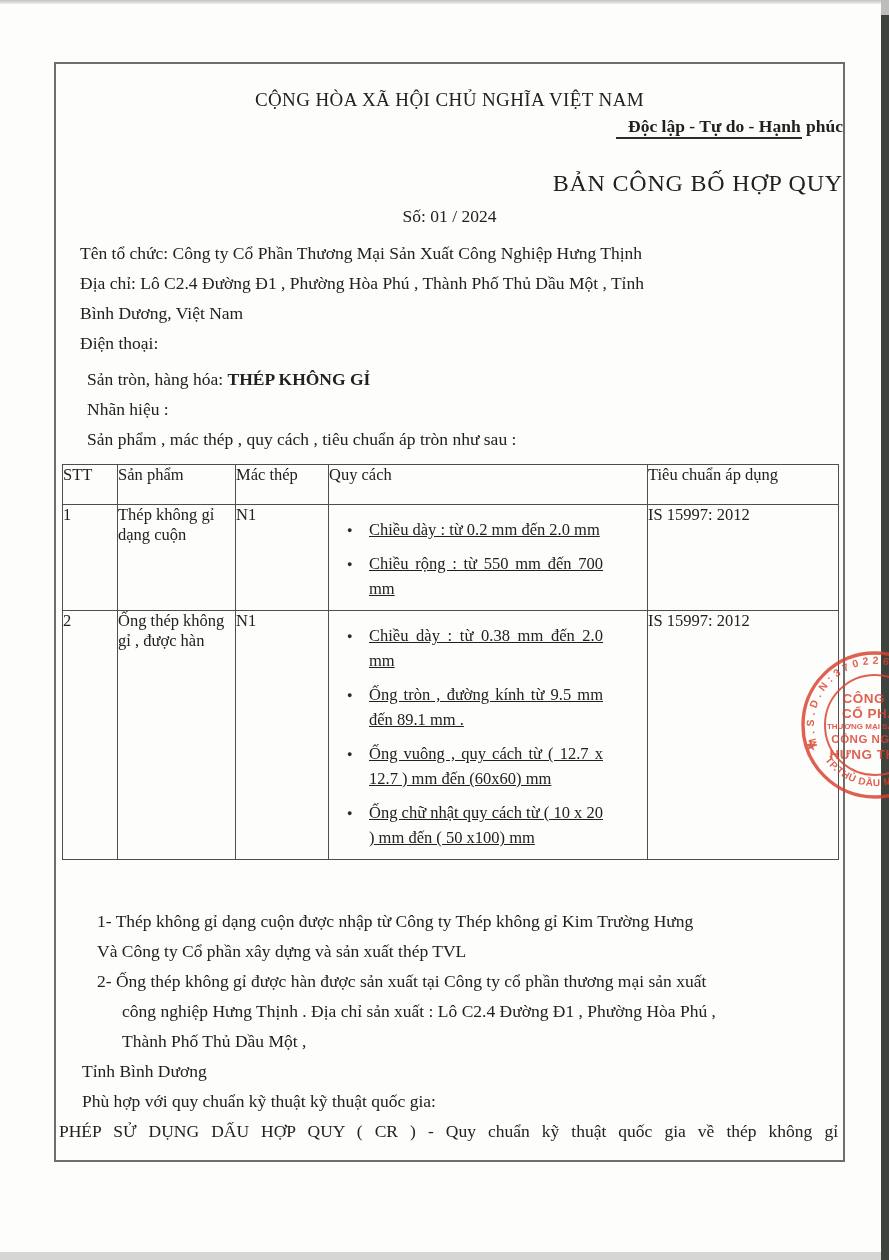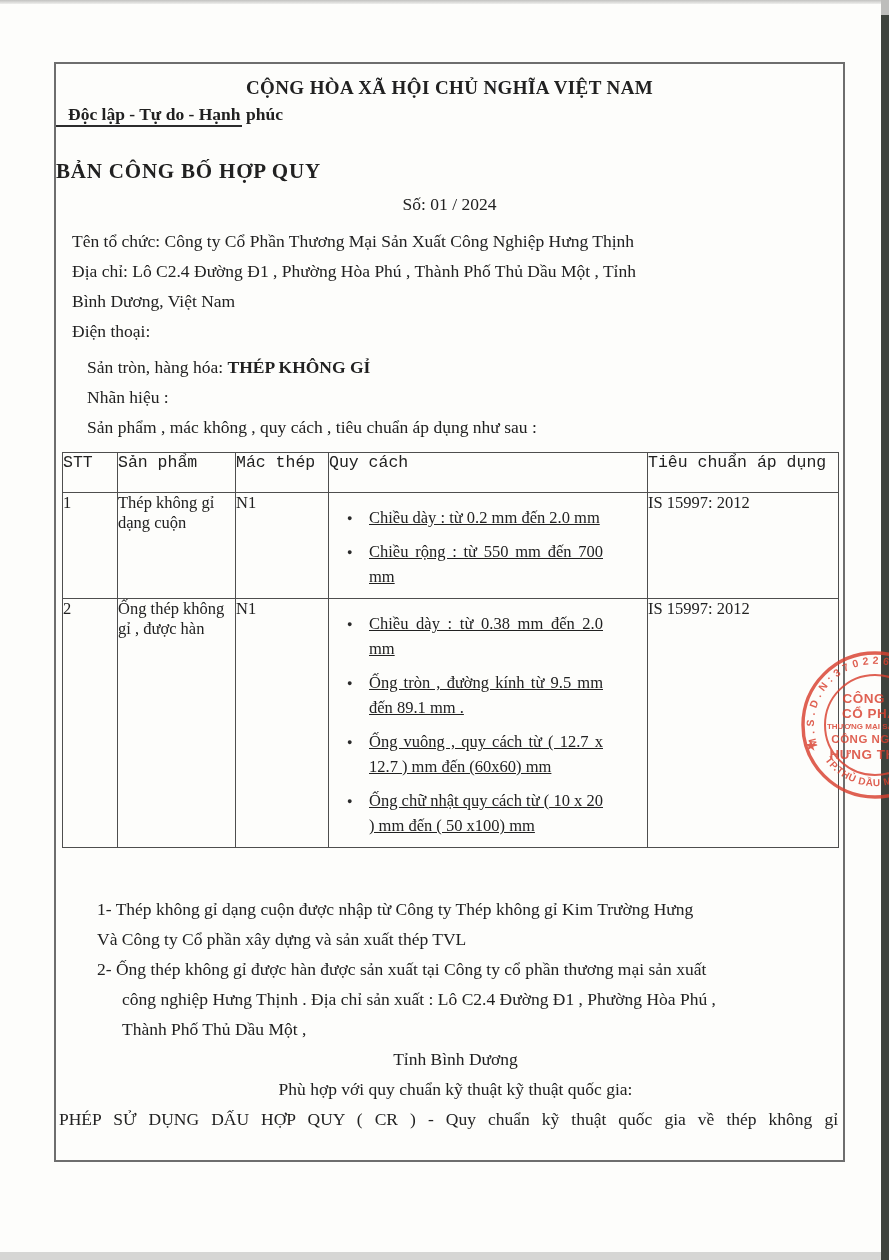--- a/index.html
+++ b/index.html
@@ -30,9 +30,9 @@
   }
 
   .nat-title {
-    margin-top: 12px;
+    margin-top: 24px;
     text-align: center;
-    font-weight: bold;
+    font-weight: normal;
     font-size: 19px;
     letter-spacing: 0.4px;
     line-height: 24px;

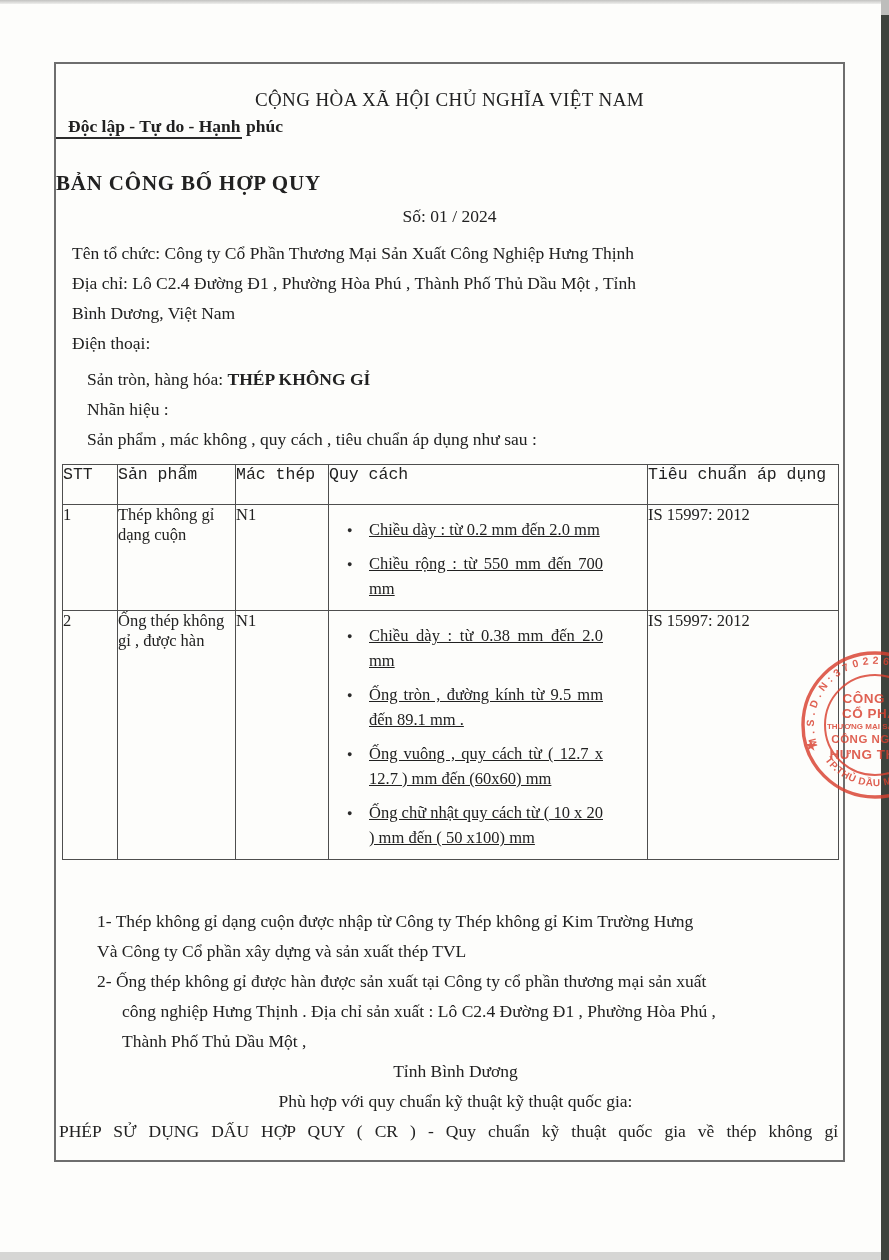--- a/index.html
+++ b/index.html
@@ -38,7 +38,7 @@
     line-height: 24px;
   }
   .motto {
-    text-align: left;
+    text-align: right;
     font-weight: bold;
     font-size: 17.5px;
     line-height: 24px;

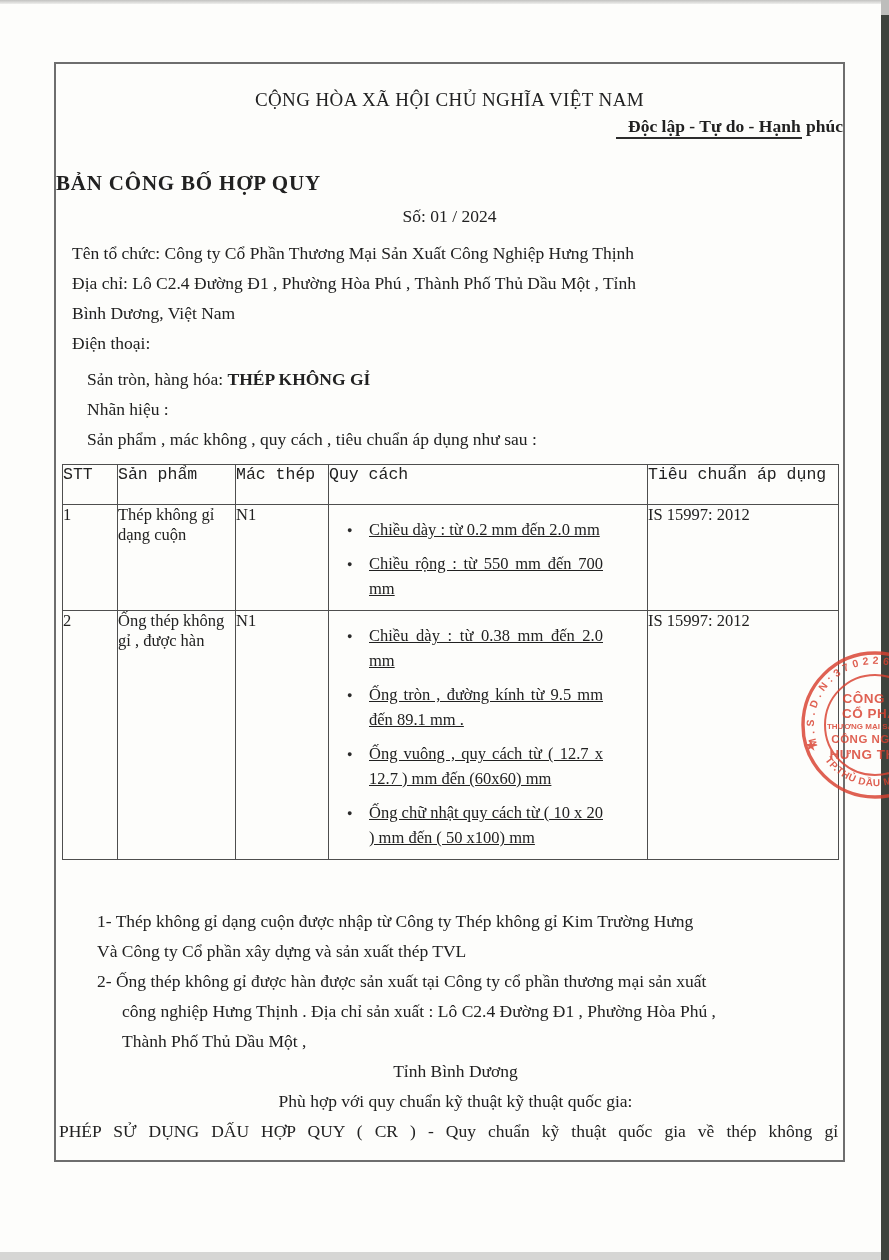--- a/index.html
+++ b/index.html
@@ -47,9 +47,9 @@
   .motto .u { border-bottom: 2.5px solid #2c2c2c; padding: 0 1px 1px 12px; }
   .doc-title {
     margin-top: 30px;
-    text-align: left;
-    font-weight: bold;
-    font-size: 21px;
+    text-align: right;
+    font-weight: normal;
+    font-size: 24px;
     letter-spacing: 0.8px;
     line-height: 30px;
   }

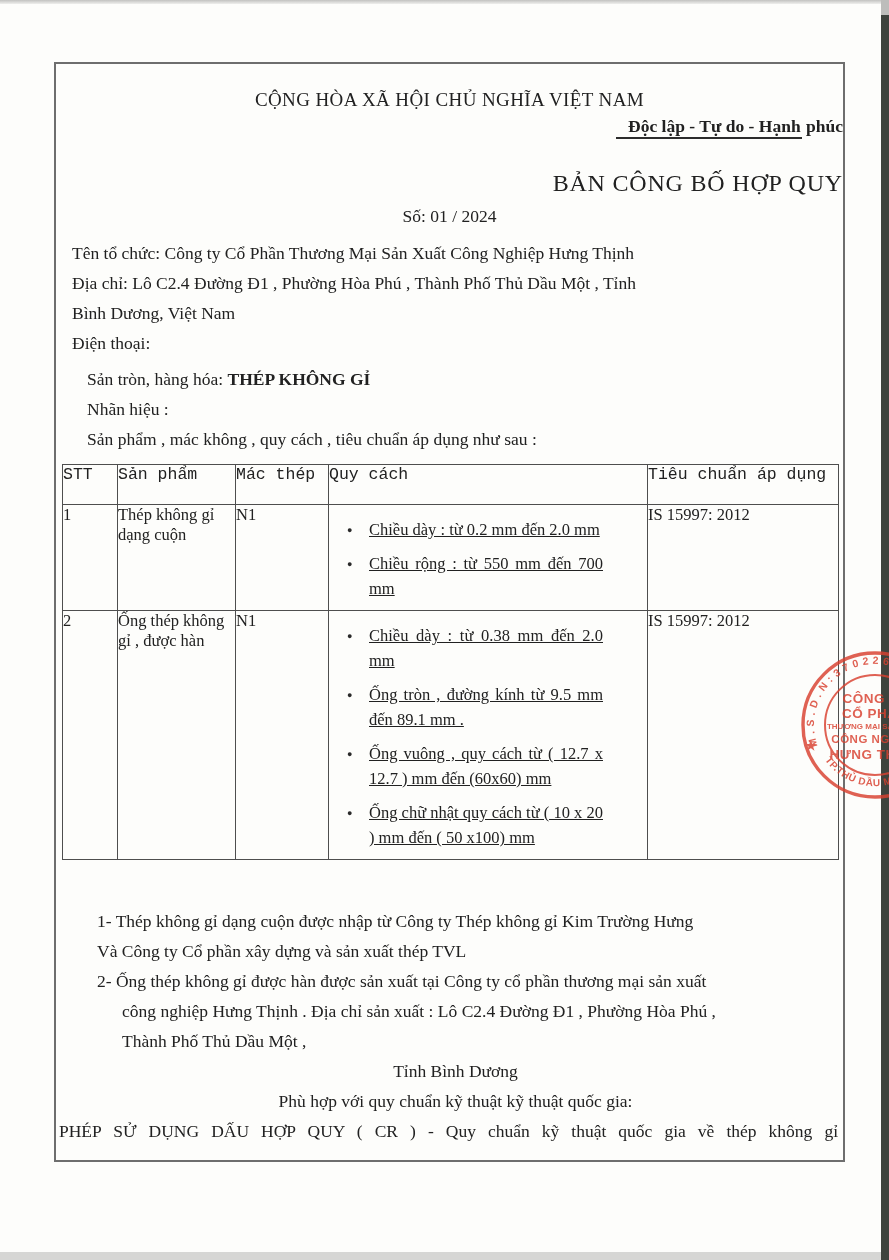--- a/index.html
+++ b/index.html
@@ -61,7 +61,7 @@
   }
 
   .info { margin-top: 10px; font-size: 17.5px; line-height: 30px; }
-  .info .ln   { margin-left: 16px; margin-right: 14px; }
+  .info .ln   { margin-left: 24px; margin-right: 14px; }
   .info .ln2  { margin-left: 31px; }
   .info .gap  { margin-top: 6px; }
   .b { font-weight: bold; }

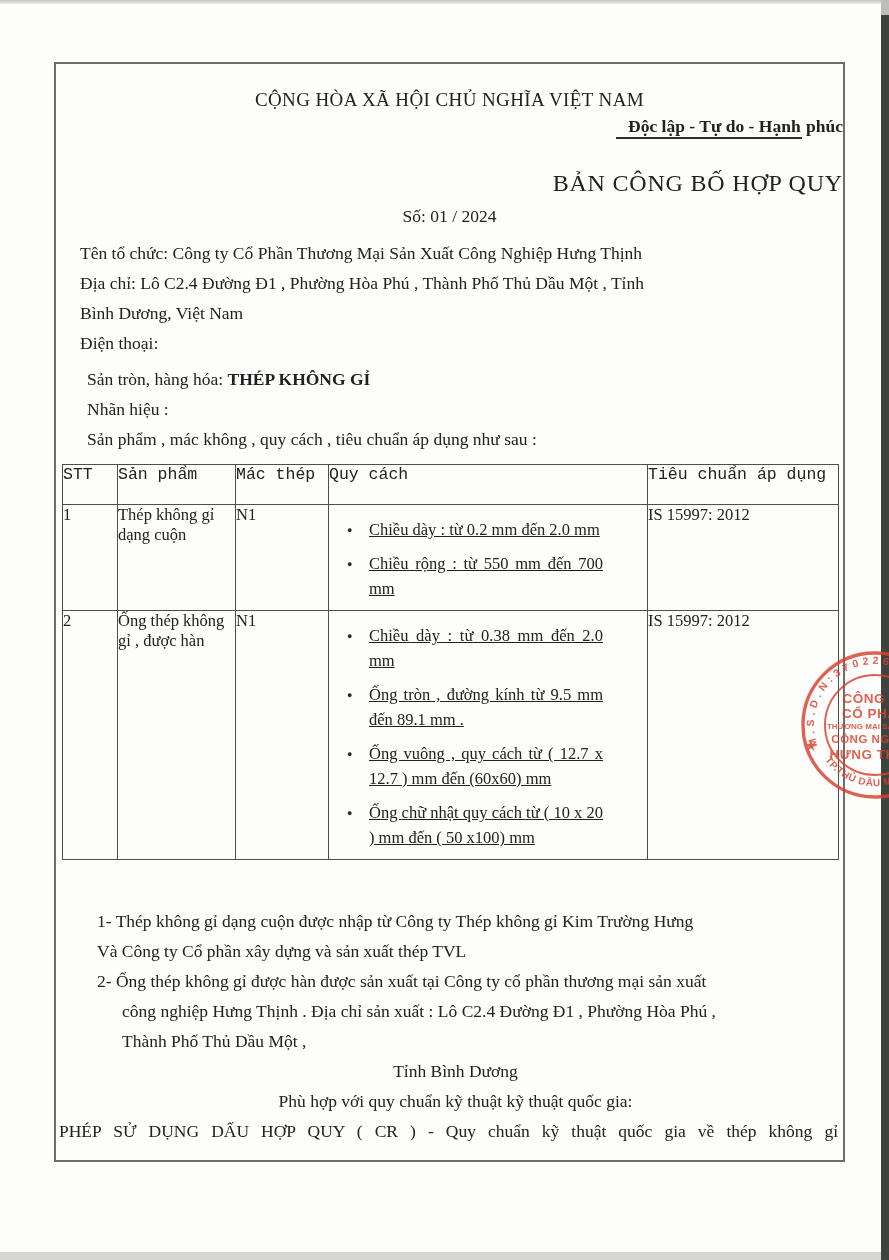--- a/index.html
+++ b/index.html
@@ -153,7 +153,7 @@
     <div class="ln">Điện thoại:</div>
     <div class="ln ln2 gap"><span>Sản tròn, hàng hóa: </span><span class="b">THÉP KHÔNG GỈ</span></div>
     <div class="ln ln2">Nhãn hiệu :</div>
-    <div class="ln ln2">Sản phẩm , mác không , quy cách , tiêu chuẩn áp dụng như sau :</div>
+    <div class="ln ln2">Sản phẩm , mác thép , quy cách , tiêu chuẩn áp tròn như sau :</div>
   </div>
 
   <table class="spec">

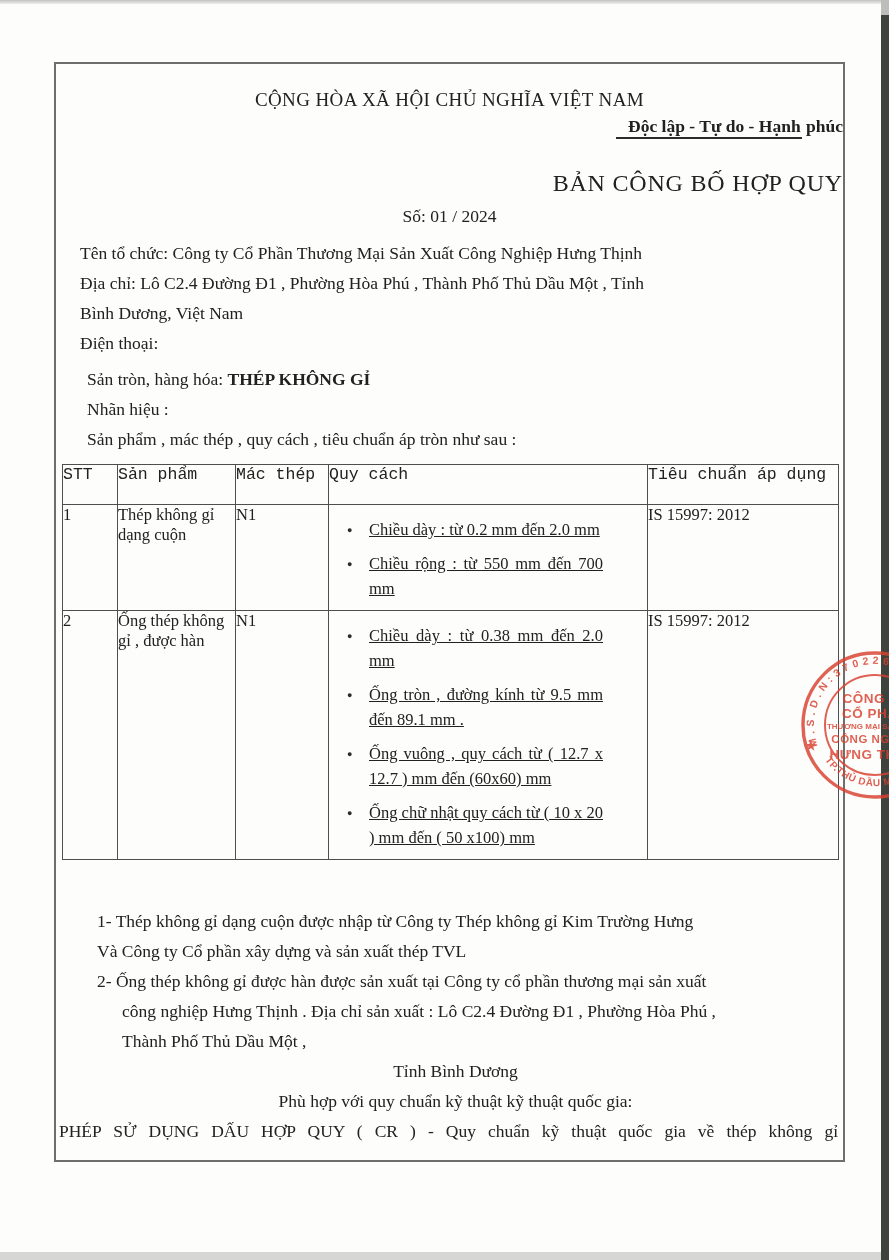--- a/index.html
+++ b/index.html
@@ -80,7 +80,7 @@
     text-align: left;
     padding: 0;
   }
-  tr.hdr { height: 40px; font-family: Liberation Mono, monospace; }
+  tr.hdr { height: 40px; }
   tr.r1  { height: 98px; }
   tr.r2  { height: 232px; }
   th.c-stt, td.c-stt { text-align: center; padding-top: 8px; }

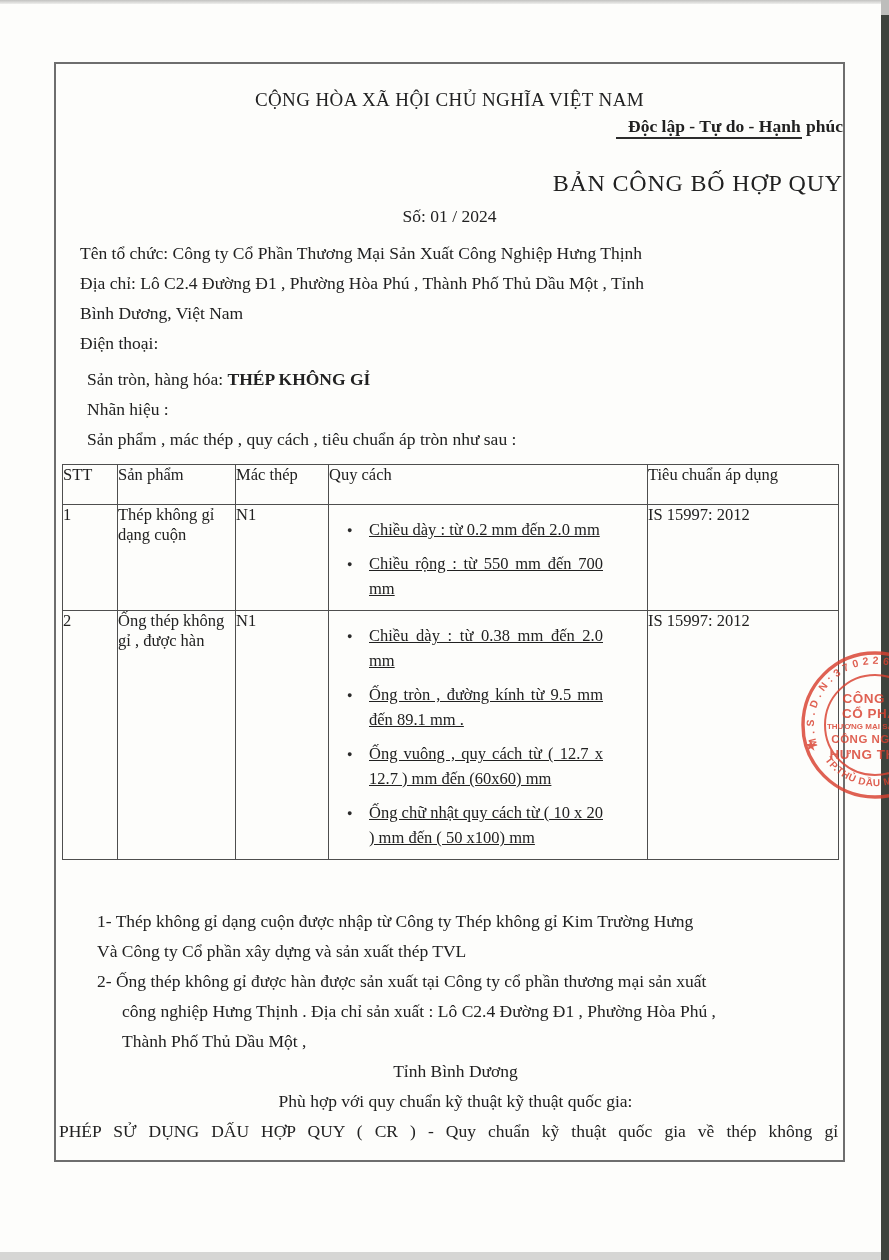--- a/index.html
+++ b/index.html
@@ -109,7 +109,7 @@
   .nl        { margin-right: 14px; }
   .nl.list   { margin-left: 41px; }
   .nl.cont   { margin-left: 66px; }
-  .nl.plain  { margin-left: 26px; text-align: center; }
+  .nl.plain  { margin-left: 26px; }
   .nl.just1  { margin-left: 41px; margin-right: 12px;
                text-align: justify; text-align-last: justify; }
   .nl.just2  { margin-left: 3px;  margin-right: 5px;

